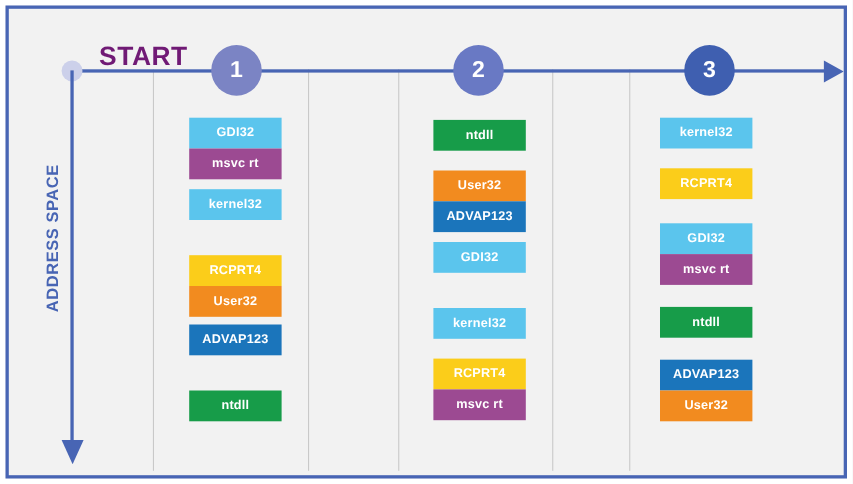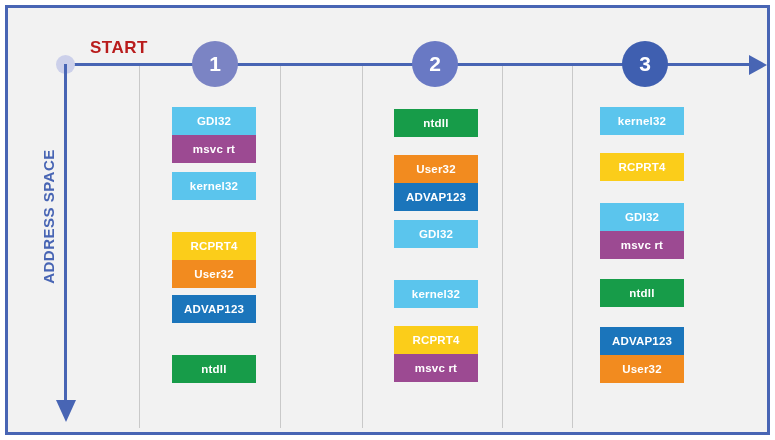--- a/index.html
+++ b/index.html
@@ -94,8 +94,8 @@
     position:absolute;
     left:82px;
     top:30px;
-    color:#b91c1c;
-    font-size:17px;
+    color:#701a75;
+    font-size:24px;
     font-weight:bold;
     letter-spacing:0.5px;
   }

